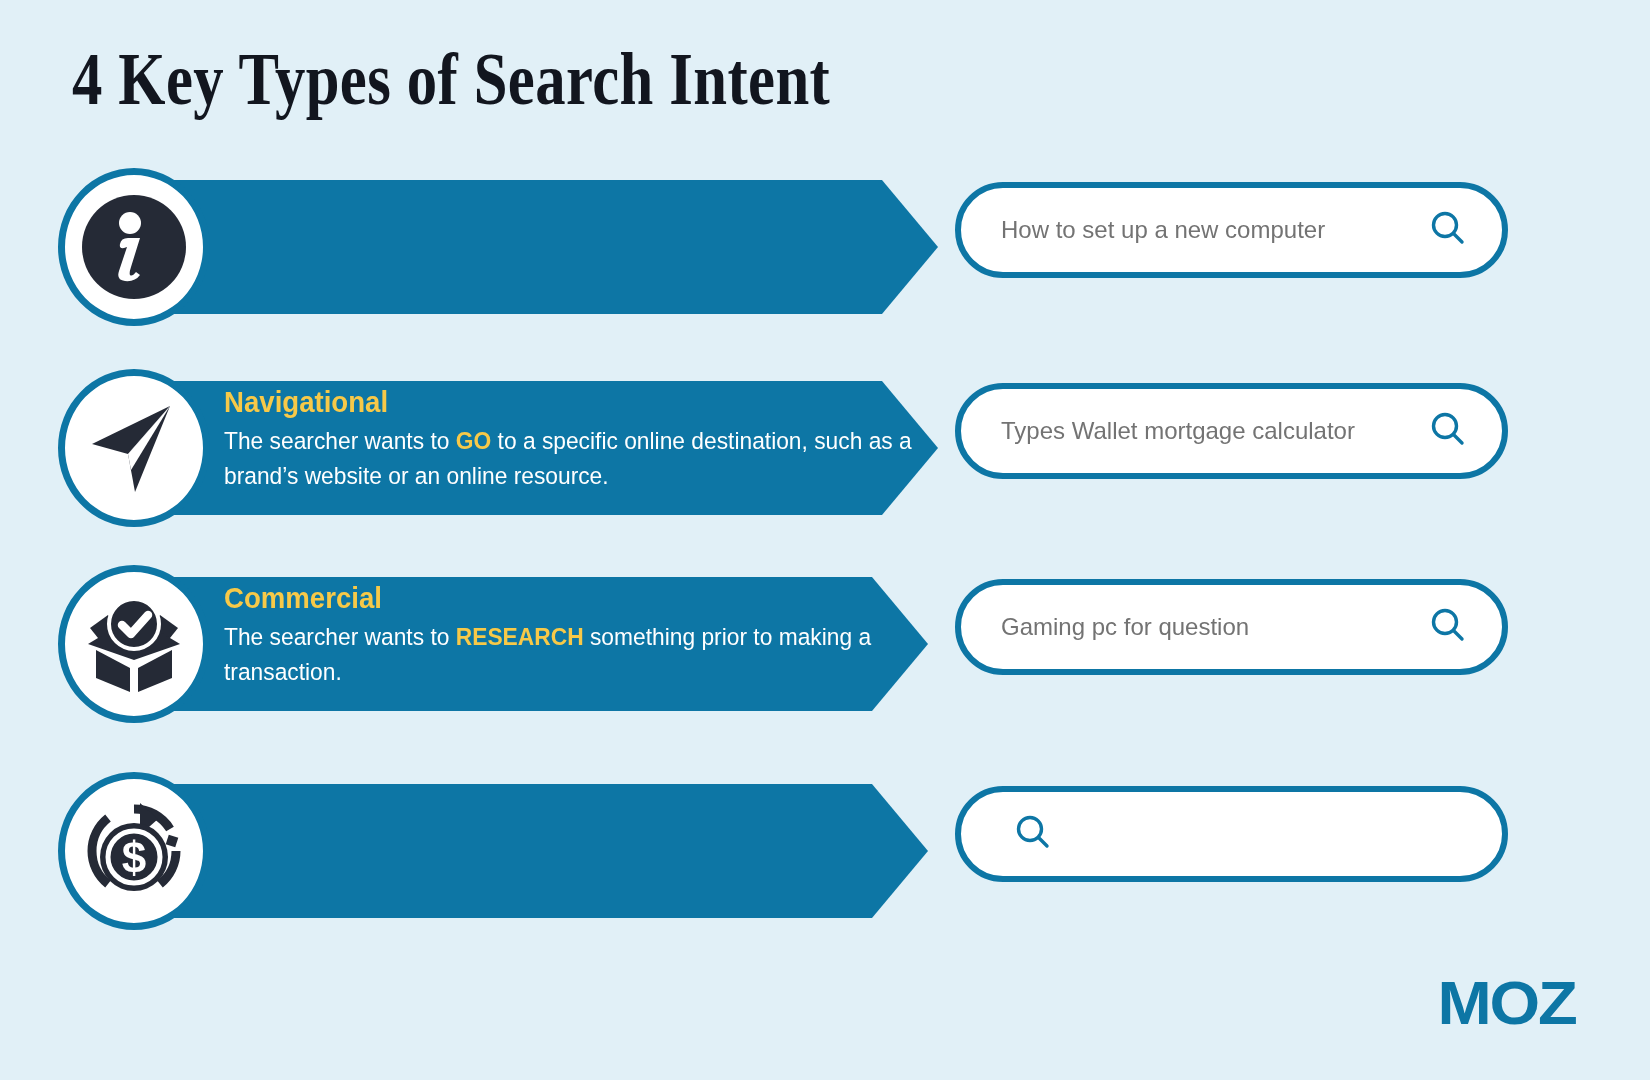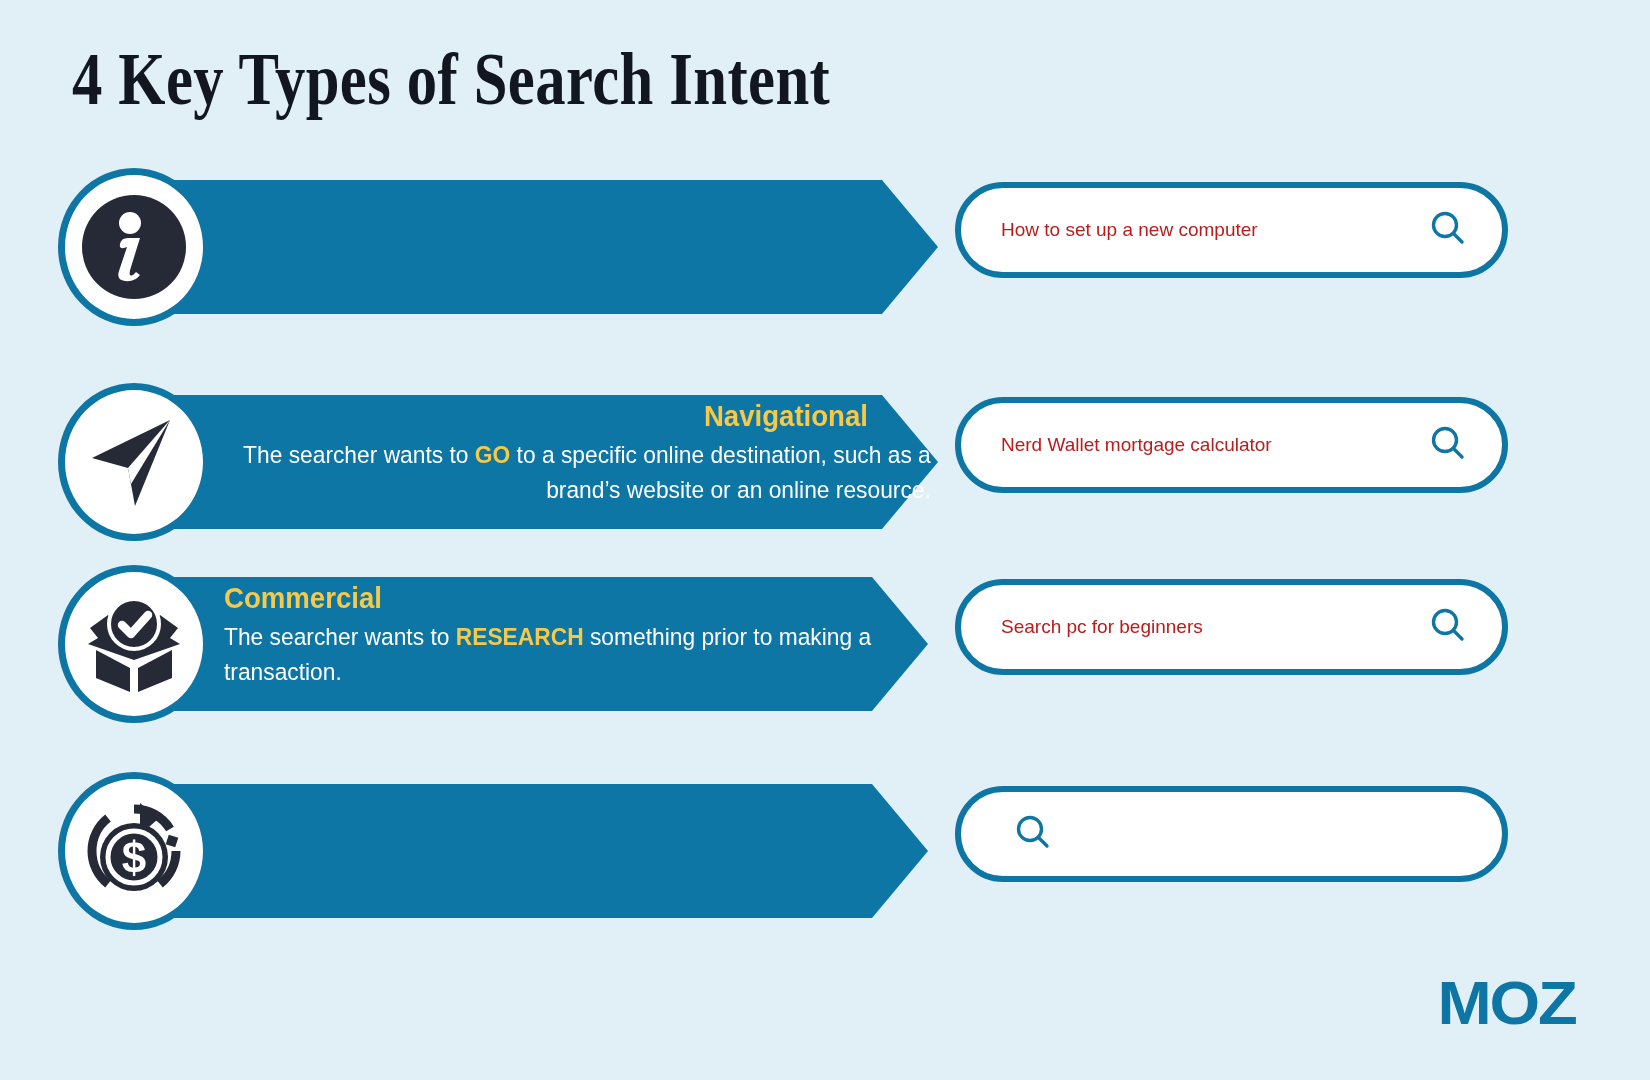--- a/index.html
+++ b/index.html
@@ -122,8 +122,8 @@
     z-index: 2;
   }
   .search-text {
-    font-size: 19px;
-    color: #b91c1c;
+    font-size: 24px;
+    color: #737373;
     white-space: nowrap;
     overflow: hidden;
   }

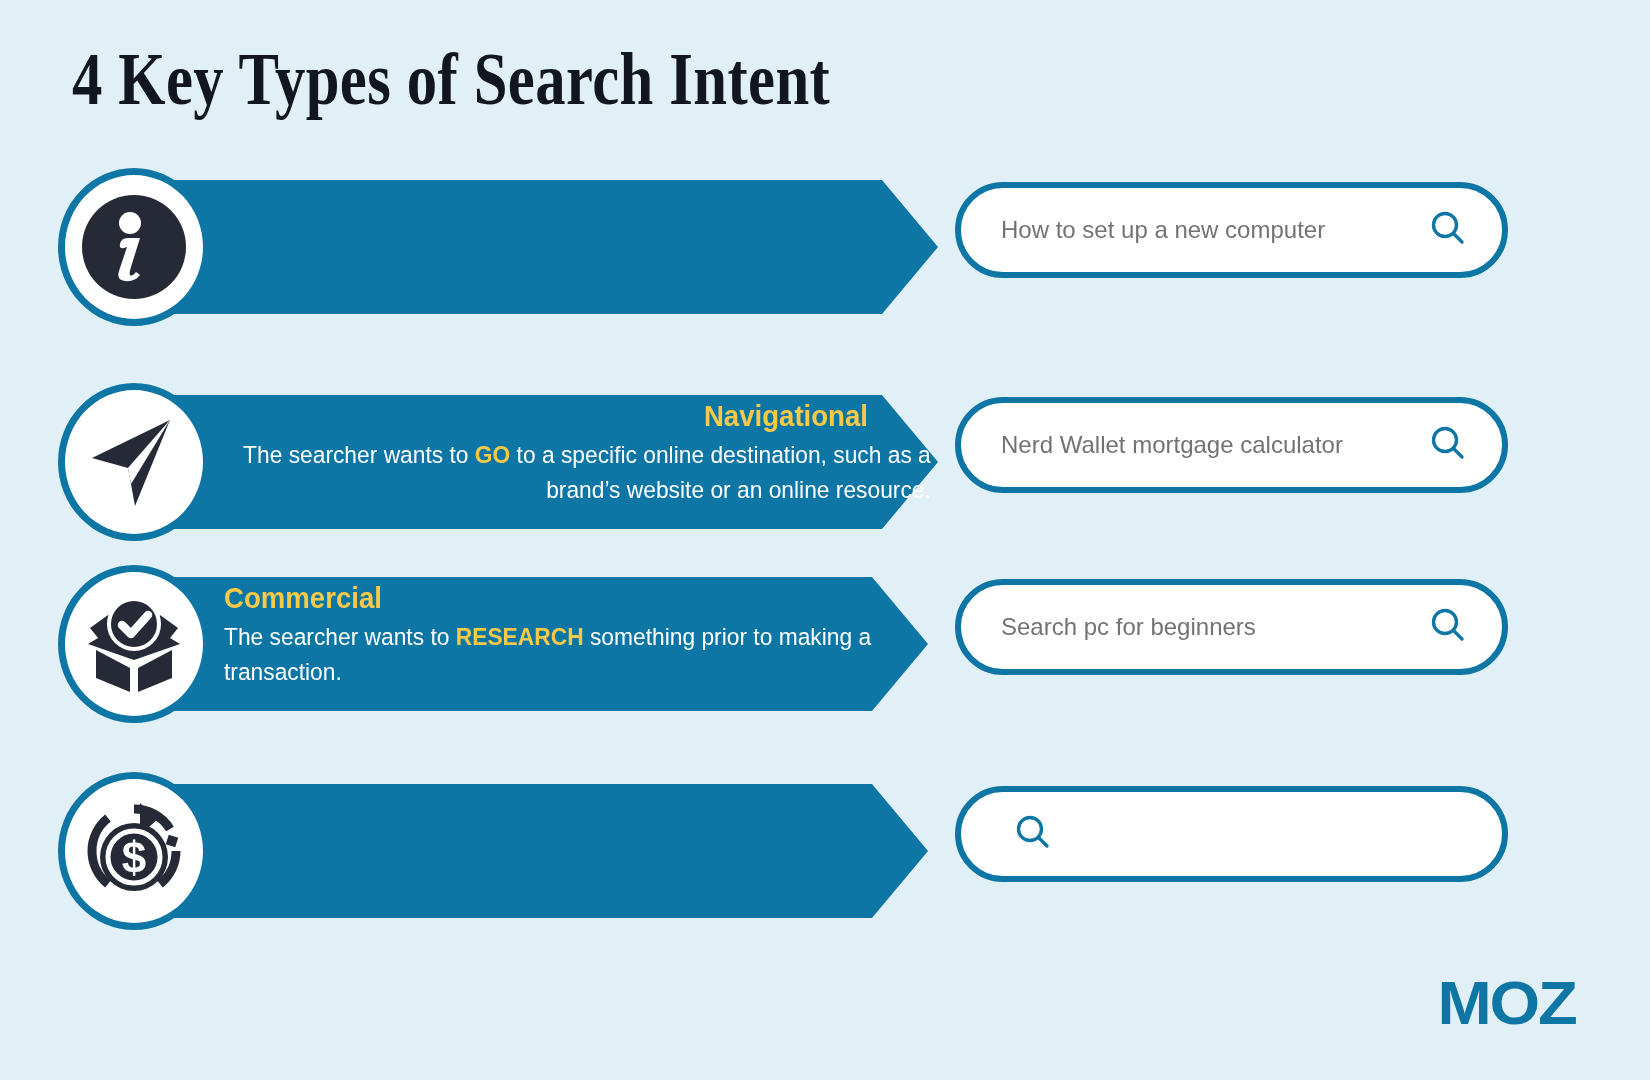--- a/index.html
+++ b/index.html
@@ -39,7 +39,7 @@
     height: 160px;
   }
   .row-0 { top: 168px; }
-  .row-1 { top: 383px; text-align: right; }
+  .row-1 { top: 369px; }
   .row-2 { top: 565px; }
   .row-3 { top: 772px; }
 

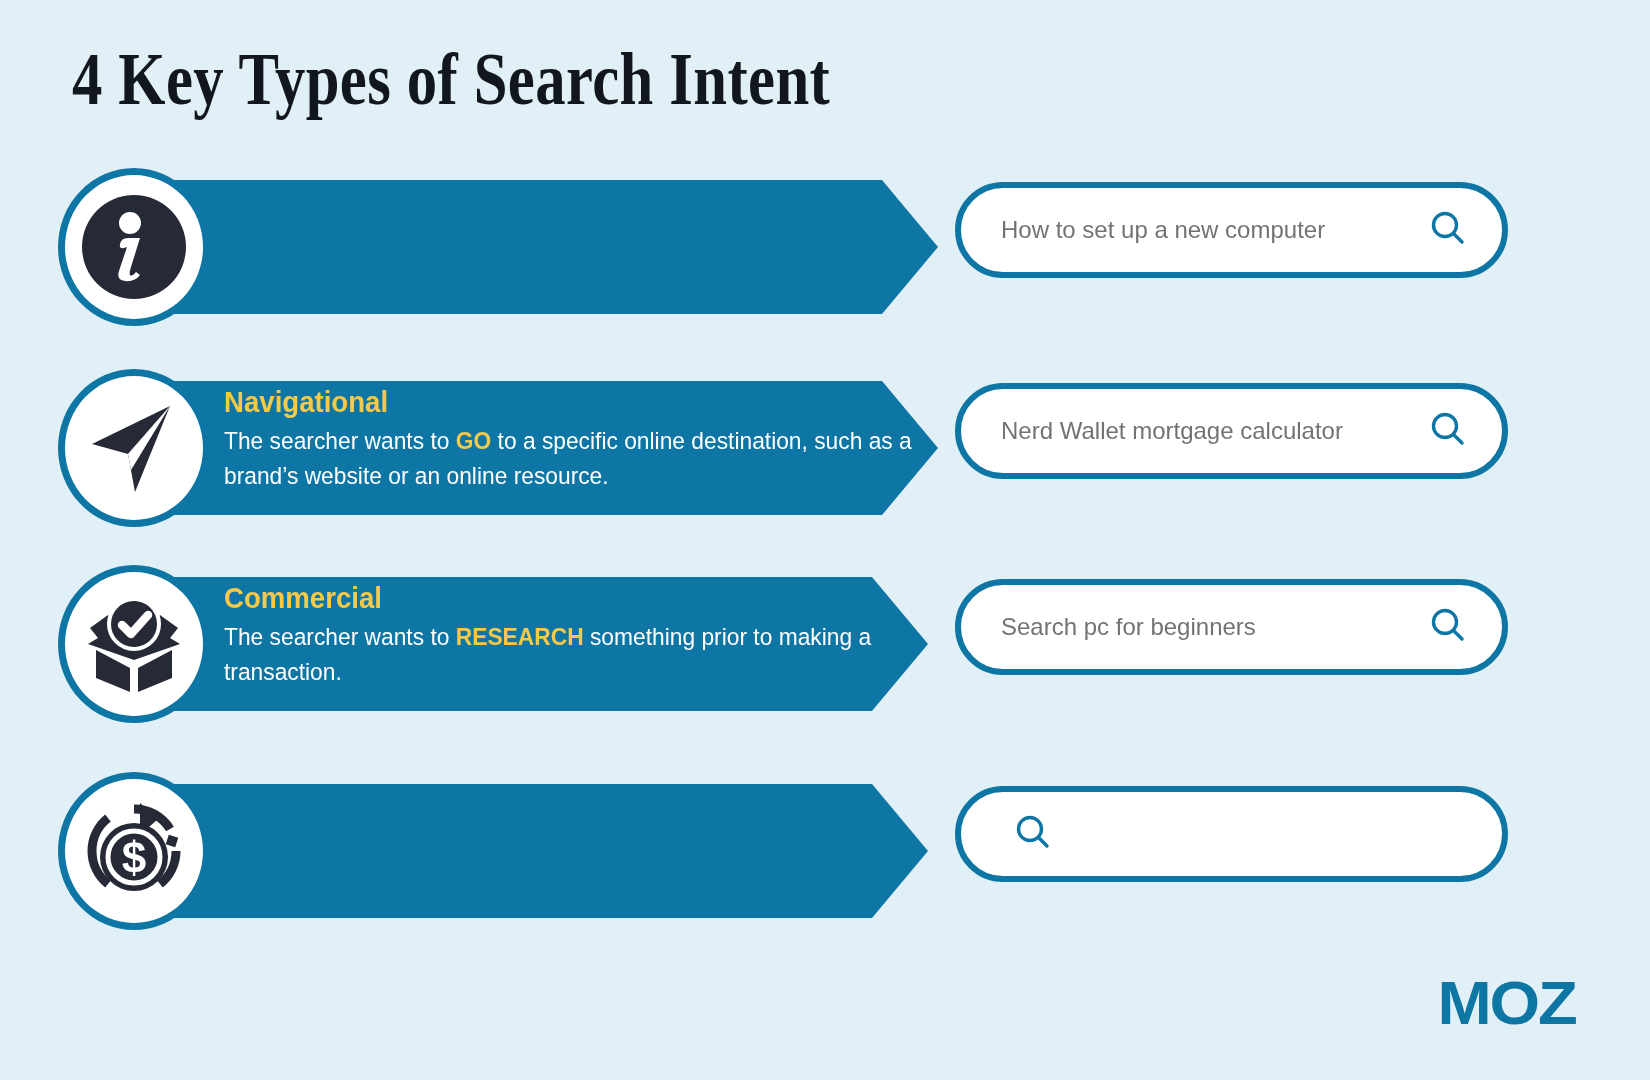--- a/index.html
+++ b/index.html
@@ -188,7 +188,7 @@
   </div>
 
   <div class="search-pill">
-    <span class="search-text">Nerd Wallet mortgage calculator</span>
+    <span class="search-text">Types Wallet mortgage calculator</span>
     <span class="search-icon">
       <svg width="40" height="40" viewBox="0 0 40 40" aria-hidden="true">
         <circle cx="17" cy="17" r="11.5" fill="none" stroke="#0d76a5" stroke-width="3.4"></circle>

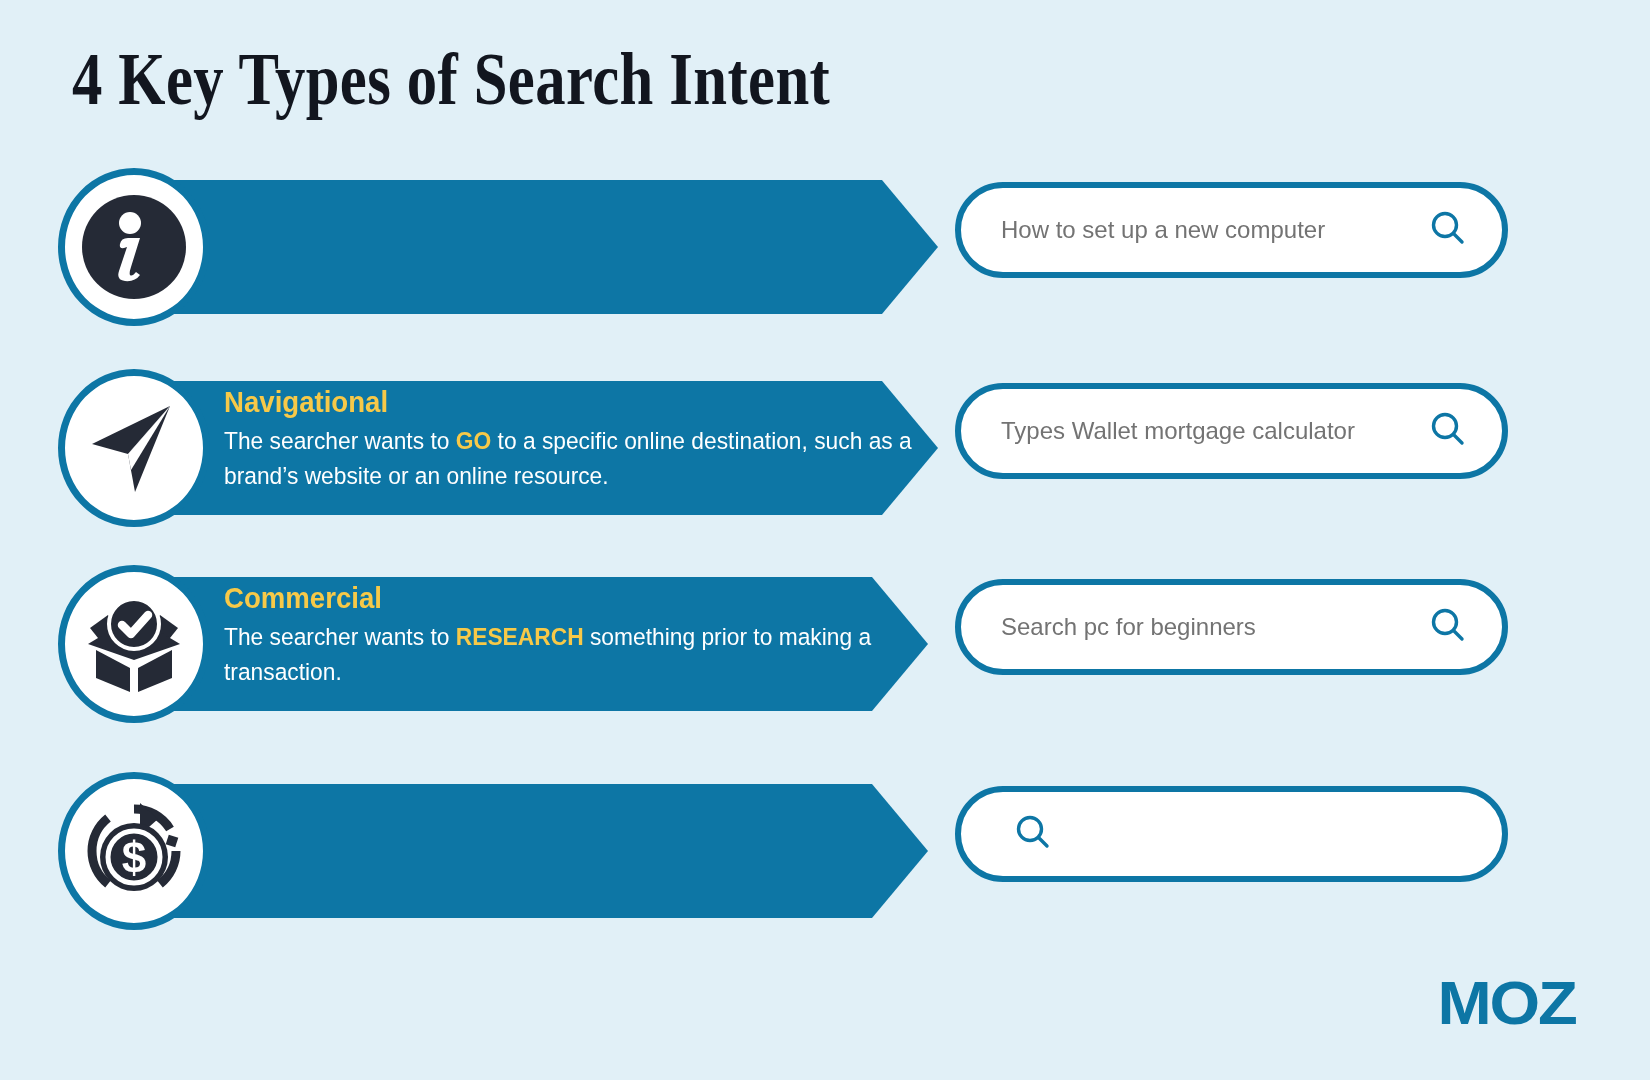--- a/index.html
+++ b/index.html
@@ -220,7 +220,7 @@
   </div>
 
   <div class="search-pill">
-    <span class="search-text">Search pc for beginners</span>
+    <span class="search-text">Gaming pc for question</span>
     <span class="search-icon">
       <svg width="40" height="40" viewBox="0 0 40 40" aria-hidden="true">
         <circle cx="17" cy="17" r="11.5" fill="none" stroke="#0d76a5" stroke-width="3.4"></circle>

